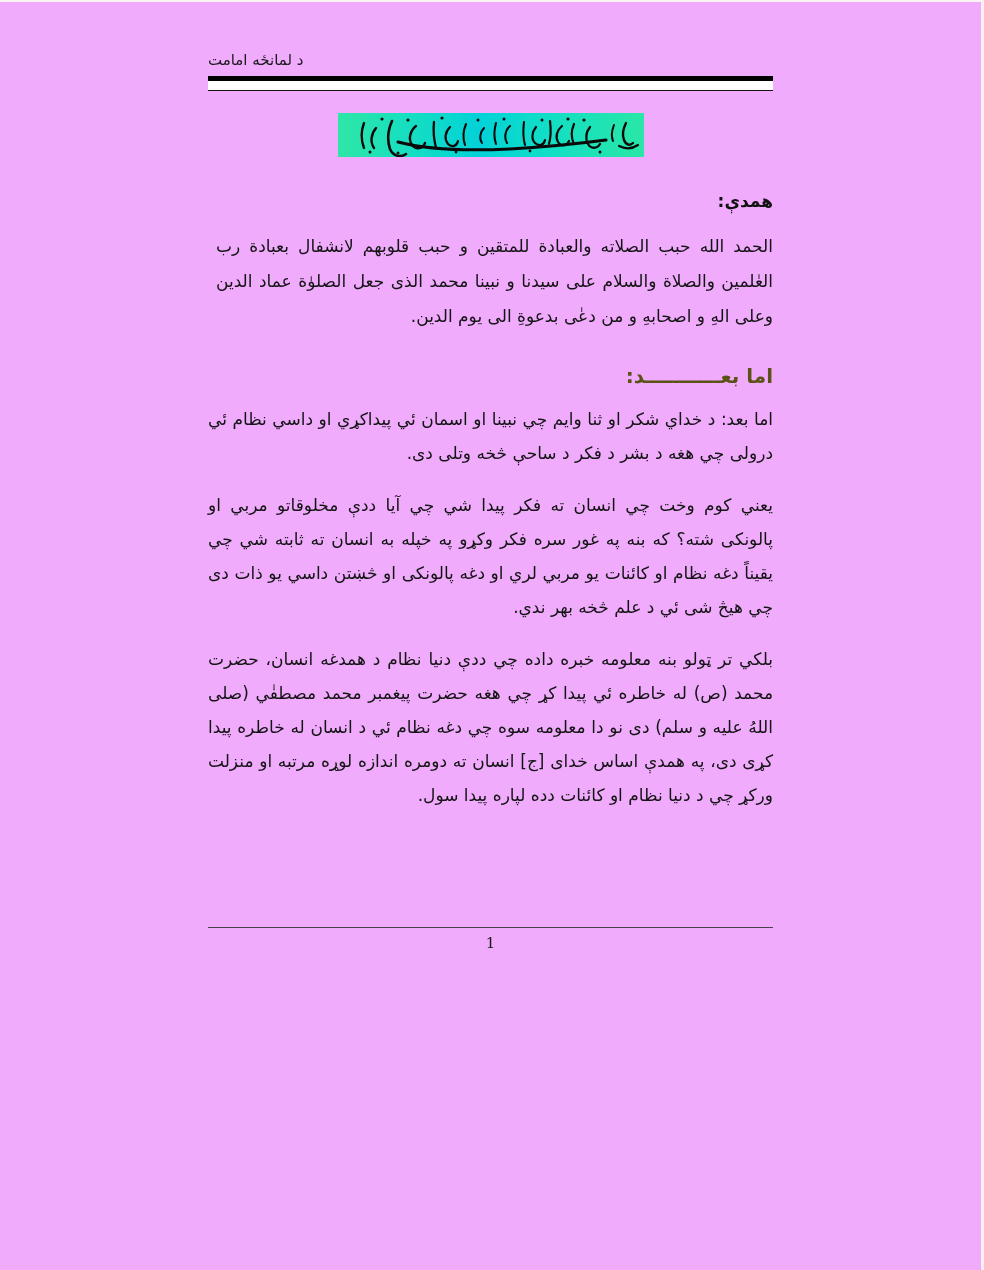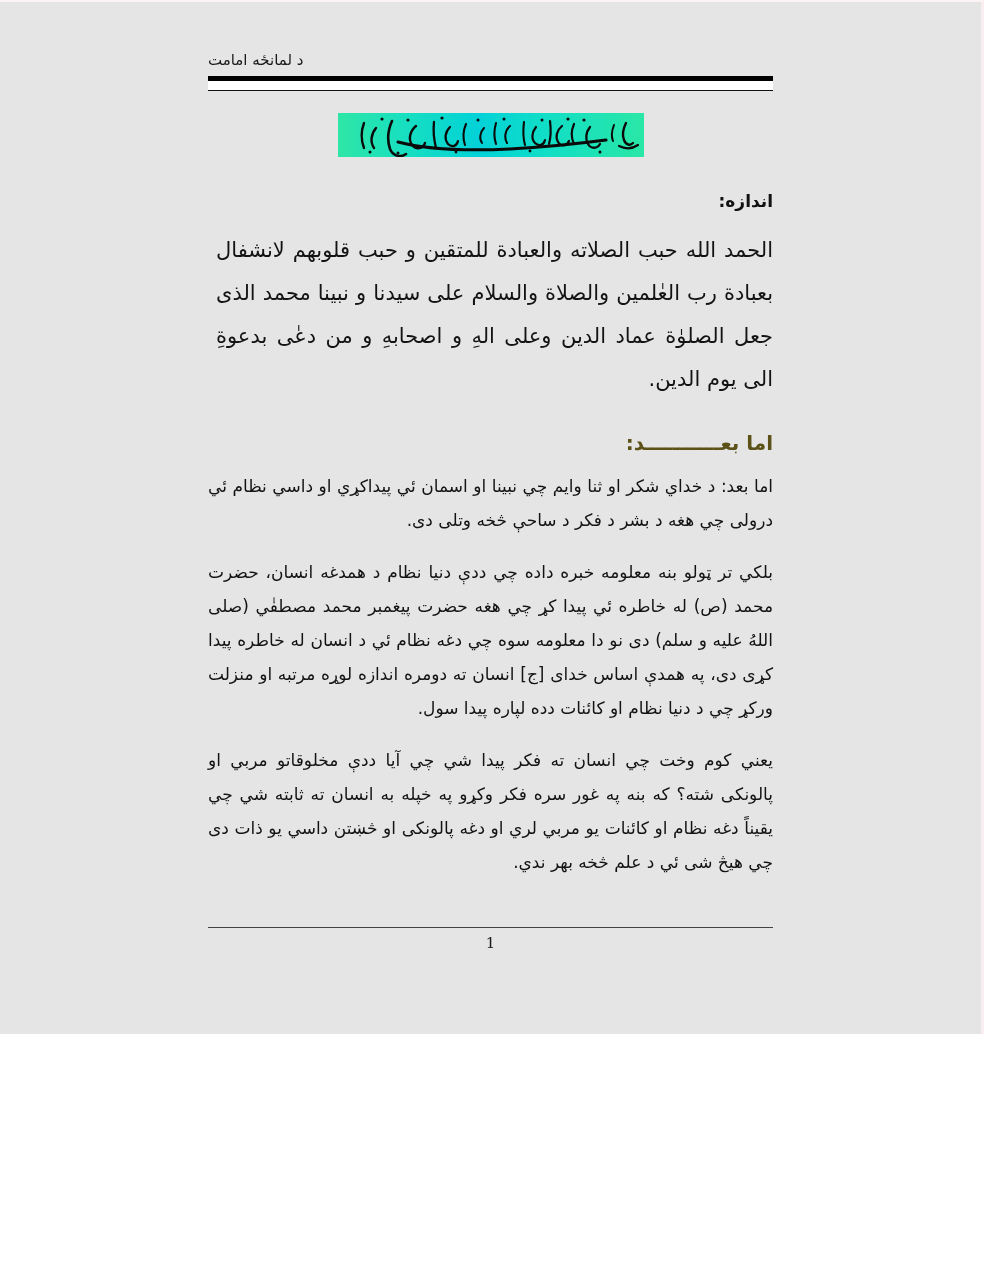--- a/index.html
+++ b/index.html
@@ -19,8 +19,8 @@
   .page {
     position: relative;
     width: 984px;
-    height: 1034px;
-    background: #e5e5e5;
+    height: 1270px;
+    background: #f0abfc;
     box-sizing: border-box;
     border-right: 3px solid #faeff0;
     border-top: 2px solid #fbf3f4;

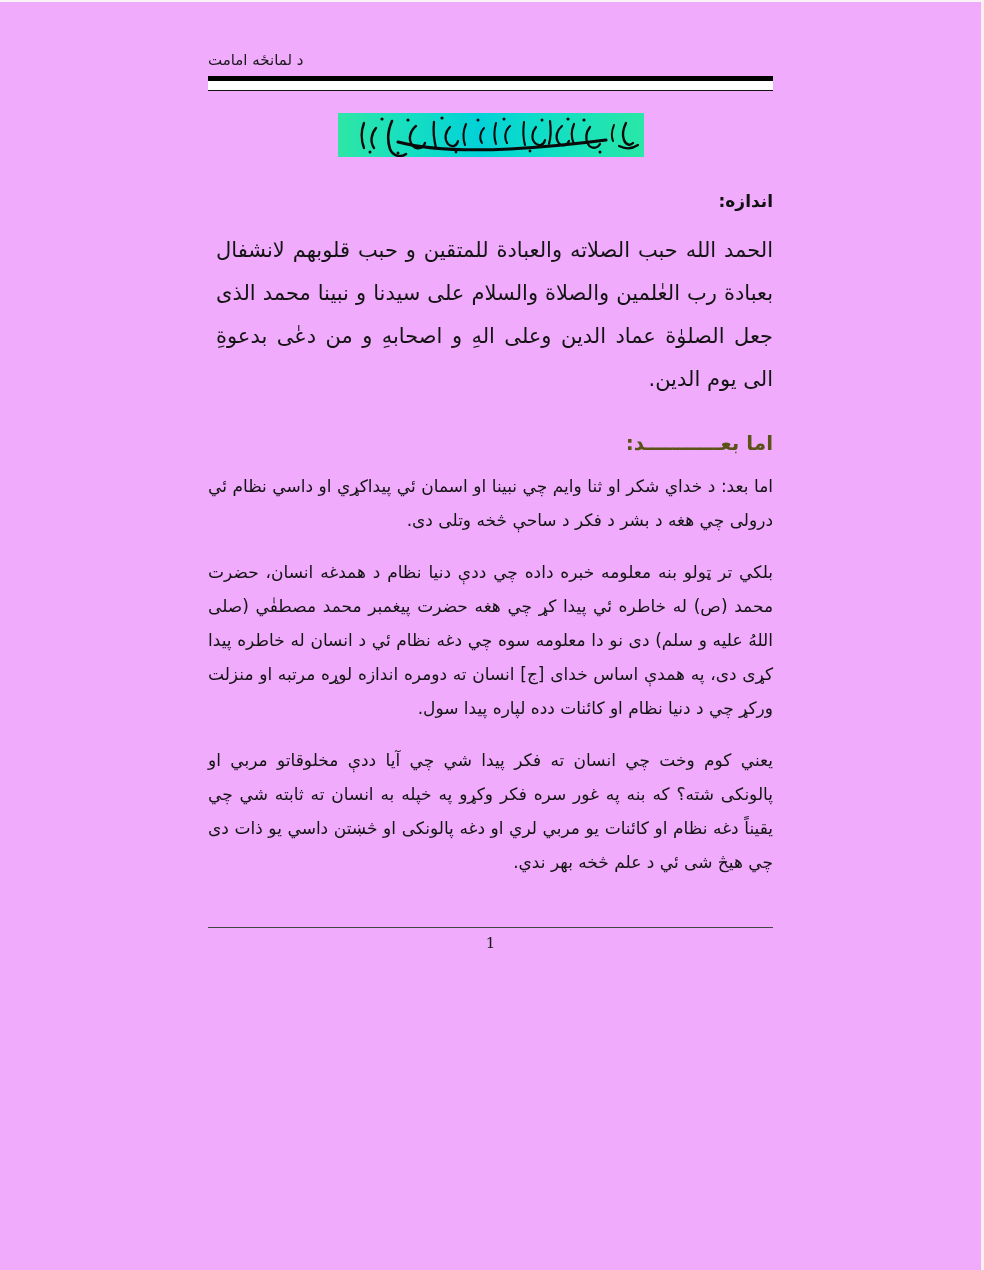--- a/index.html
+++ b/index.html
@@ -195,7 +195,7 @@
       </div>
     </div>
 
-    <div class="section-heading">اندازه:</div>
+    <div class="section-heading">همدې:</div>
 
     <div class="para arabic">الحمد الله حبب الصلاته والعبادة للمتقين و حبب قلوبهم لانشفال بعبادة رب العٰلمين والصلاة والسلام على سيدنا و نبينا محمد الذى جعل الصلوٰة عماد الدين وعلى الهِ و اصحابهِ و من دعٰى بدعوةِ الى يوم الدين.</div>
 

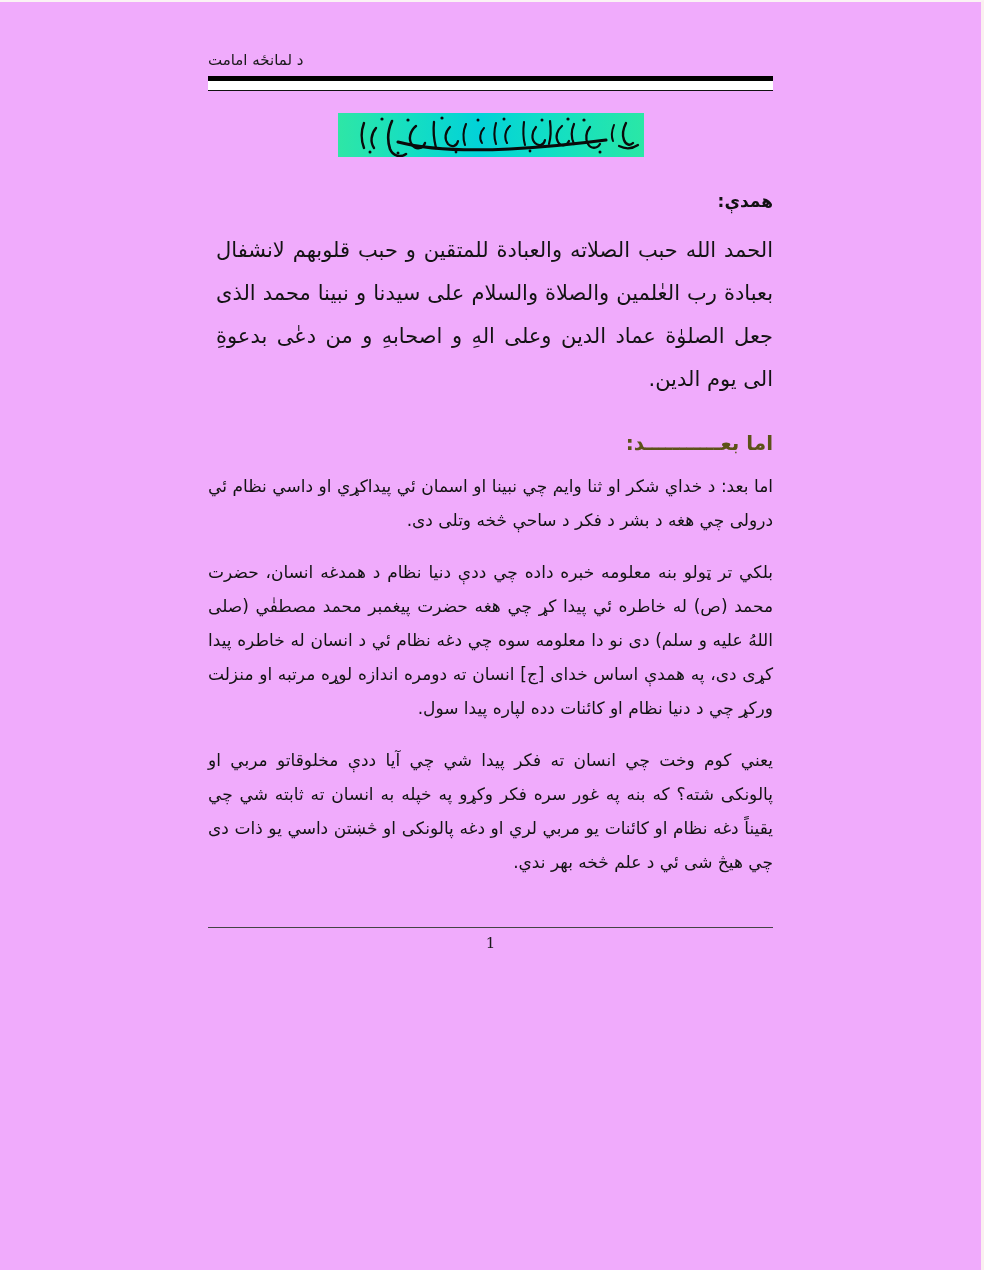--- a/index.html
+++ b/index.html
@@ -112,7 +112,7 @@
     unicode-bidi: plaintext;
   }
   .para.arabic {
-    font-size: 21px;
+    font-size: 17px;
     line-height: 2.05;
     margin-left: 8px;
   }

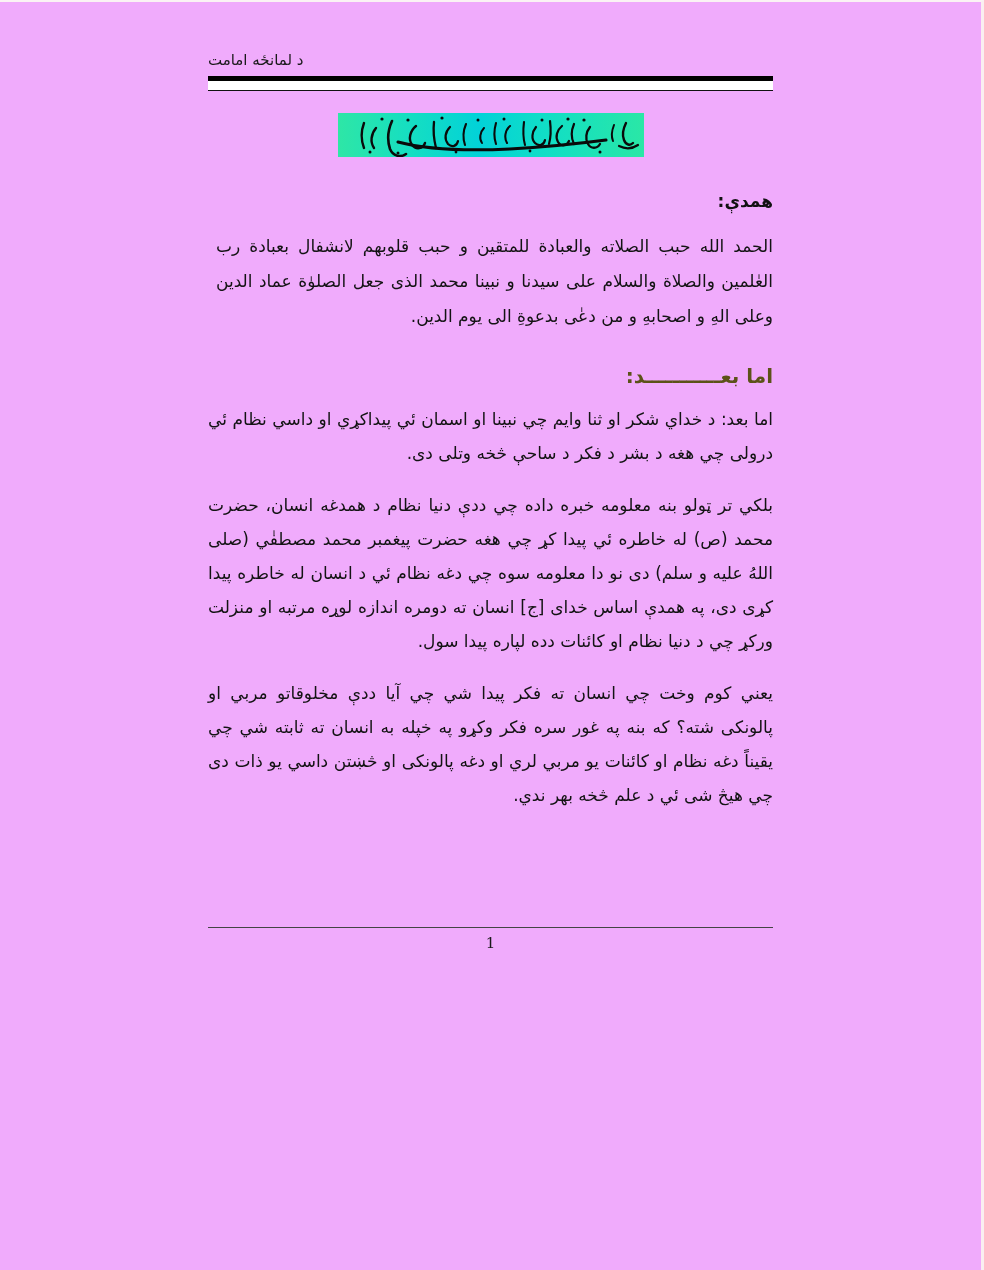--- a/index.html
+++ b/index.html
@@ -203,9 +203,9 @@
 
     <div class="para tight">اما بعد: د خداي شکر او ثنا وايم چي نبينا او اسمان ئي پيداکړي او داسي نظام ئي درولى چي هغه د بشر د فکر د ساحې څخه وتلى دى.</div>
 
+    <div class="para">يعني کوم وخت چي انسان ته فکر پيدا شي چي آيا ددې مخلوقاتو مربي او پالونکى شته؟ که بنه په غور سره فکر وکړو په خپله به انسان ته ثابته شي چي يقيناً دغه نظام او کائنات يو مربي لري او دغه پالونکى او څښتن داسي يو ذات دى چي هيڅ شى ئي د علم څخه بهر ندي.</div>
+
     <div class="para">بلکي تر ټولو بنه معلومه خبره داده چي ددې دنيا نظام د همدغه انسان، حضرت محمد (ص) له خاطره ئي پيدا کړ چي هغه حضرت پيغمبر محمد مصطفٰي (صلى اللهُ عليه و سلم) دى نو دا معلومه سوه چي دغه نظام ئي د انسان له خاطره پيدا کړى دى، په همدې اساس خداى [ج] انسان ته دومره اندازه لوړه مرتبه او منزلت ورکړ چي د دنيا نظام او کائنات ددﻩ لپاره پيدا سول.</div>
-
-    <div class="para">يعني کوم وخت چي انسان ته فکر پيدا شي چي آيا ددې مخلوقاتو مربي او پالونکى شته؟ که بنه په غور سره فکر وکړو په خپله به انسان ته ثابته شي چي يقيناً دغه نظام او کائنات يو مربي لري او دغه پالونکى او څښتن داسي يو ذات دى چي هيڅ شى ئي د علم څخه بهر ندي.</div>
 
   </div>
 

